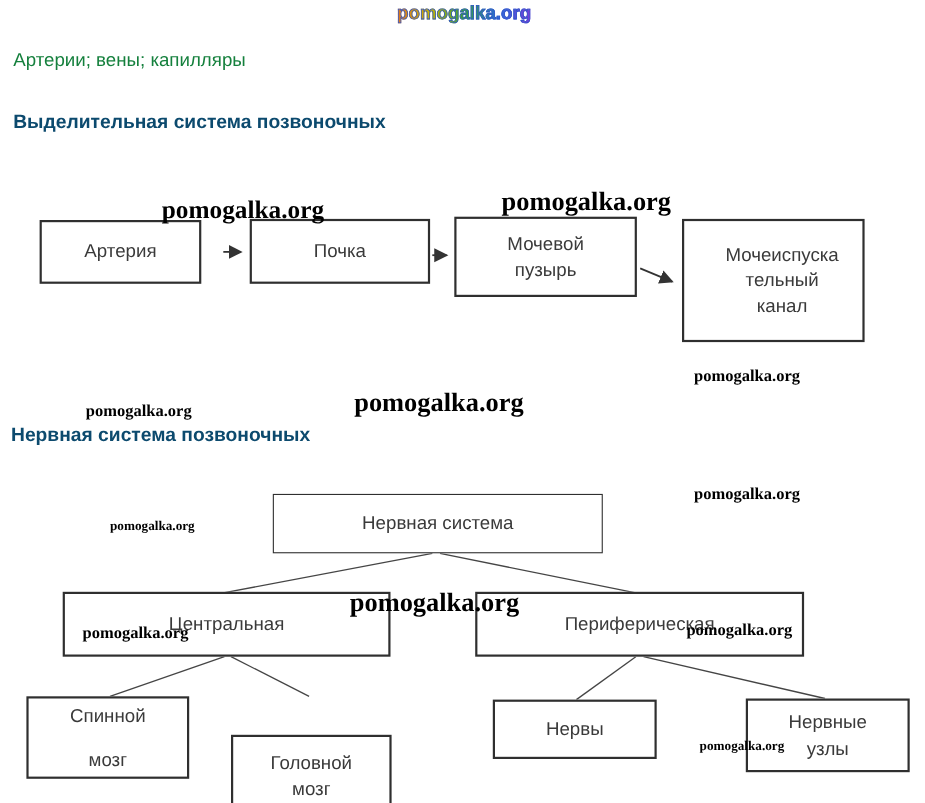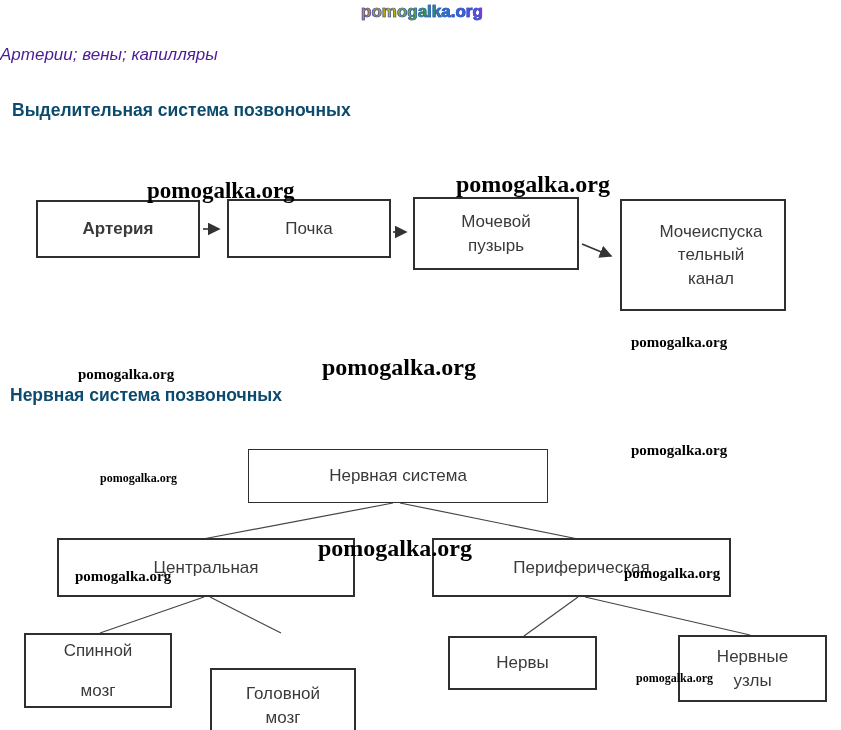--- a/index.html
+++ b/index.html
@@ -16,10 +16,9 @@
 
   
   .answer-line {
-    left: 0; top: 45px;
-    font-size: 17px; color: #4c1d95;
+    left: 12px; top: 45px;
+    font-size: 17px; color: #15803d;
     z-index: 3;
-    font-style: italic;
   }
   .section-title {
     font-size: 17.5px; font-weight: bold; color: #0c4a6e;

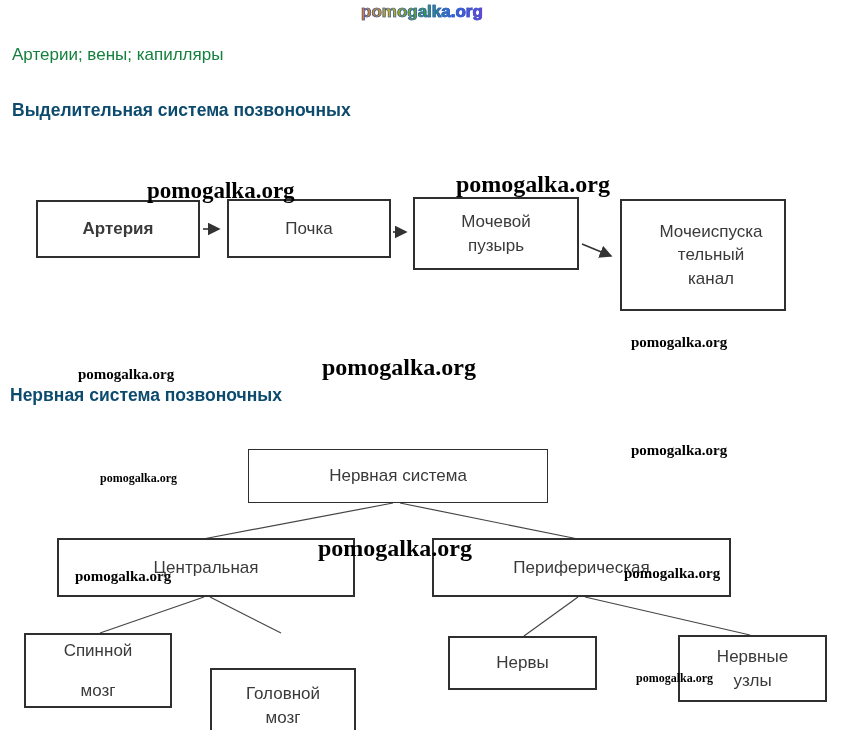--- a/index.html
+++ b/index.html
@@ -80,7 +80,7 @@
     z-index: 2;
   }
   
-  .box-arteria  { left: 36px;  top: 200px; width: 164px; height: 58px; font-weight: bold; }
+  .box-arteria  { left: 36px;  top: 200px; width: 147px; height: 58px; }
   .box-pochka   { left: 227px; top: 199px; width: 164px; height: 59px; }
   .box-bladder  { left: 413px; top: 197px; width: 166px; height: 73px; }
   .box-urethra  { left: 620px; top: 199px; width: 166px; height: 112px; padding-left: 16px; }

